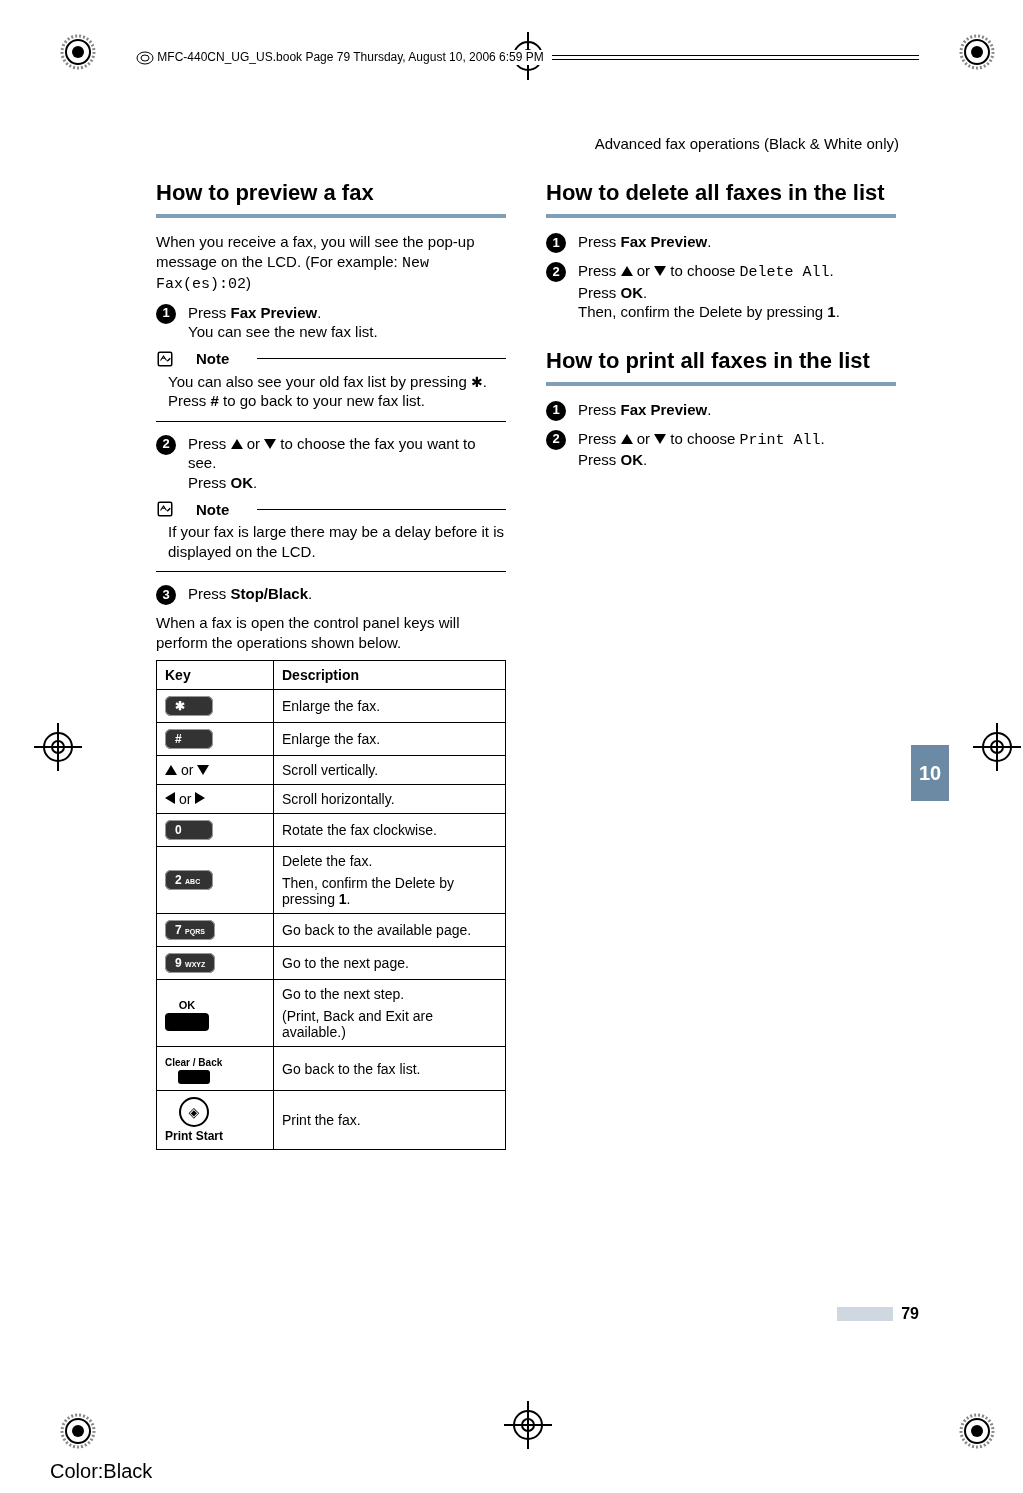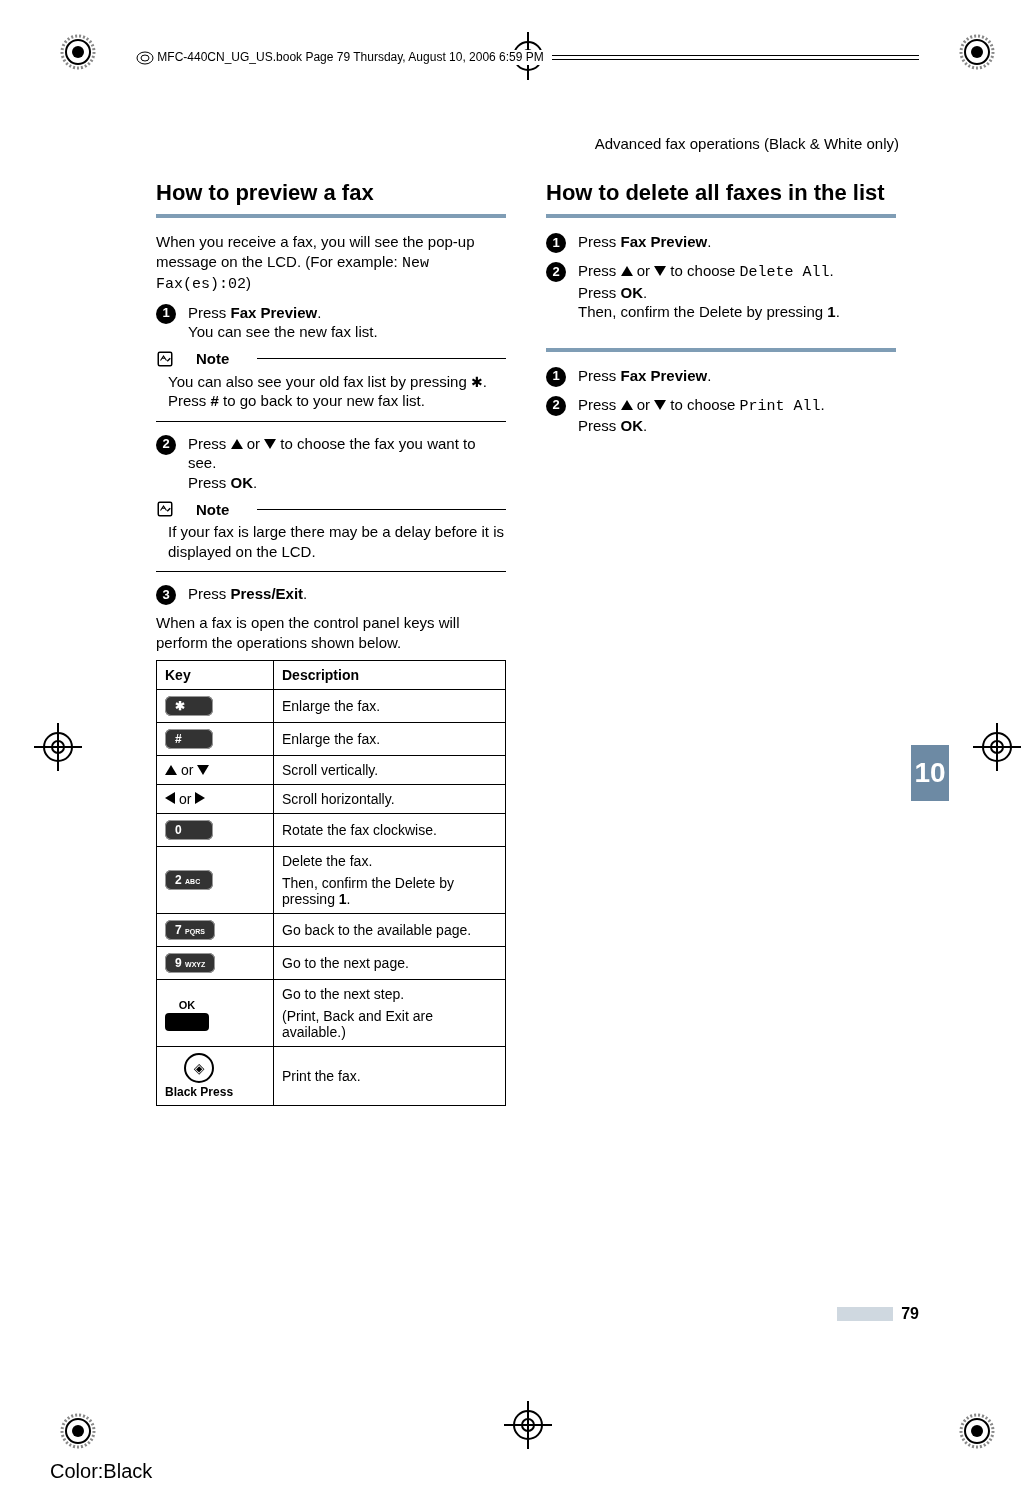--- a/index.html
+++ b/index.html
@@ -534,6 +534,7 @@
 
       <div style="height:18px"></div>
 
+      <div class="h-title">How to print all faxes in the list</div>
       <div class="title-underline"></div>
 
       <div class="step">

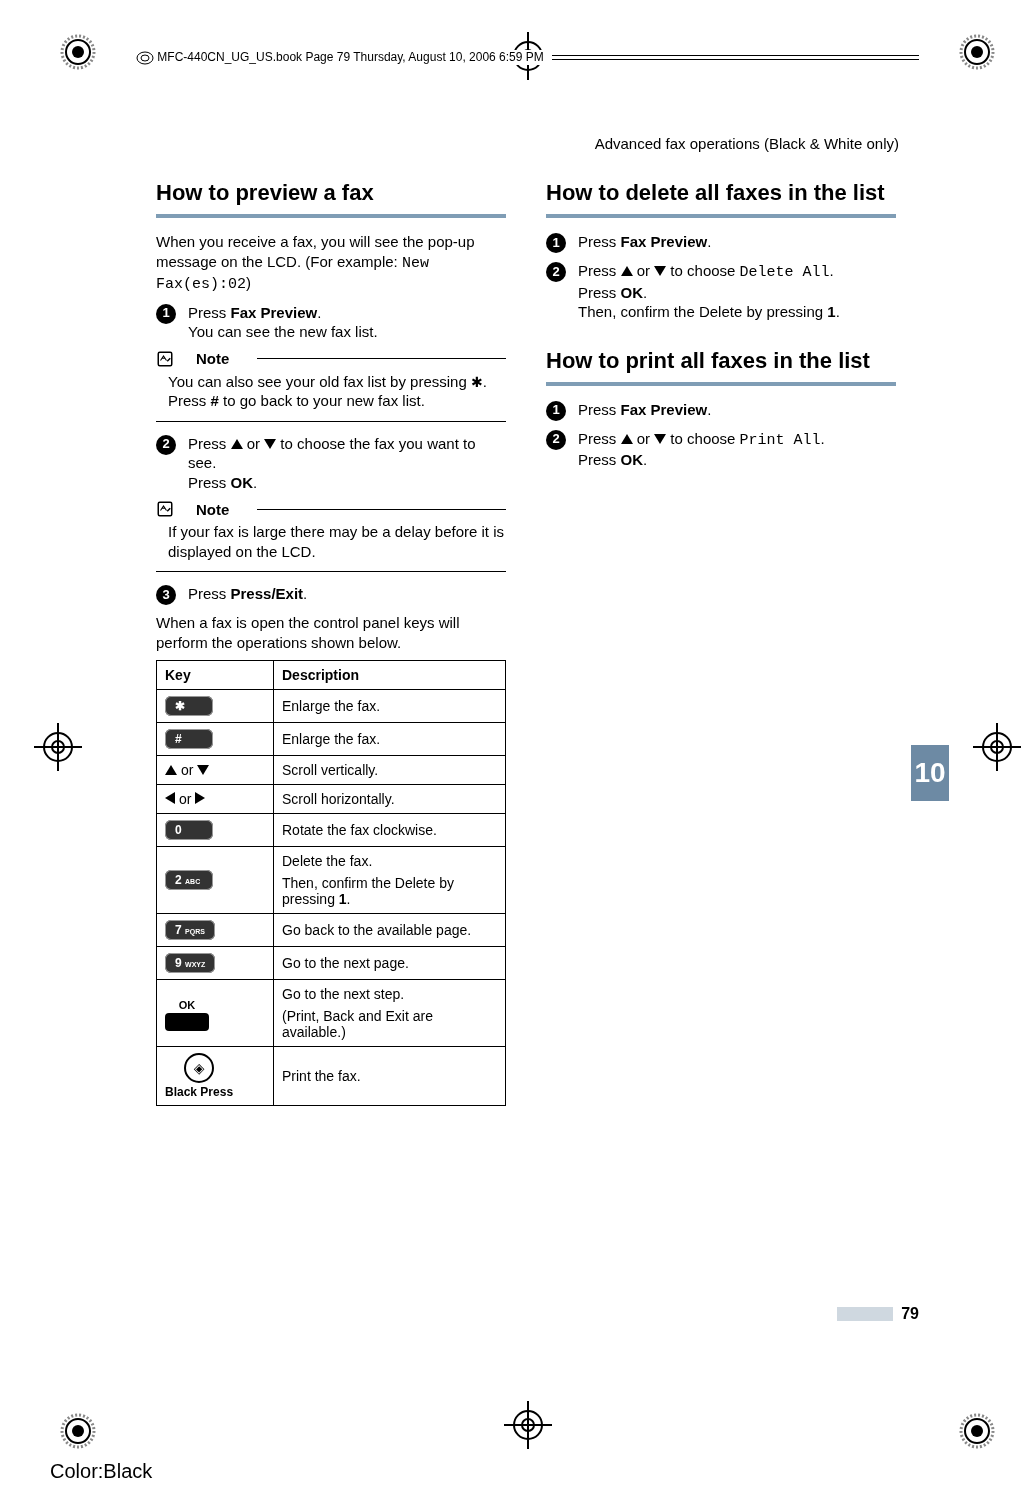--- a/index.html
+++ b/index.html
@@ -436,7 +436,7 @@
       <div class="step">
         <div class="step-num">3</div>
         <div class="step-body">
-          <span>Press </span><b>Press/Exit</b><span>.</span>
+          <span>Press </span><b>Stop/Black</b><span>.</span>
         </div>
       </div>
 

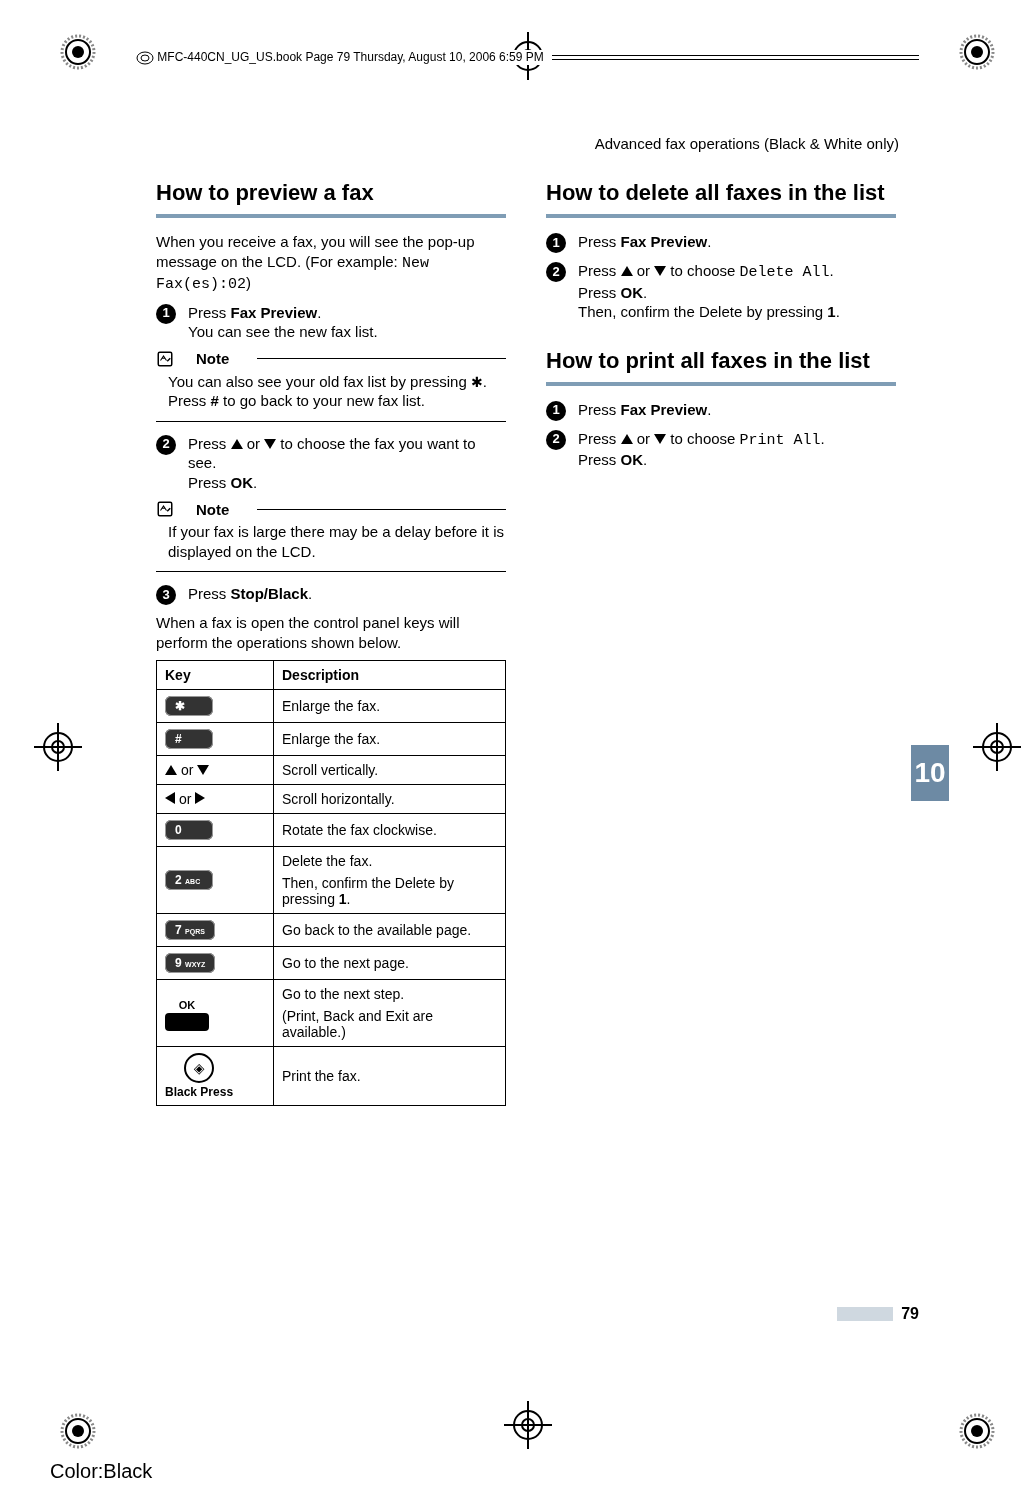--- a/index.html
+++ b/index.html
@@ -285,7 +285,7 @@
     height: 56px;
     background: #6d8aa4;
     color: #fff;
-    font-size: 28px;
+    font-size: 20px;
     font-weight: bold;
     display: flex;
     align-items: center;

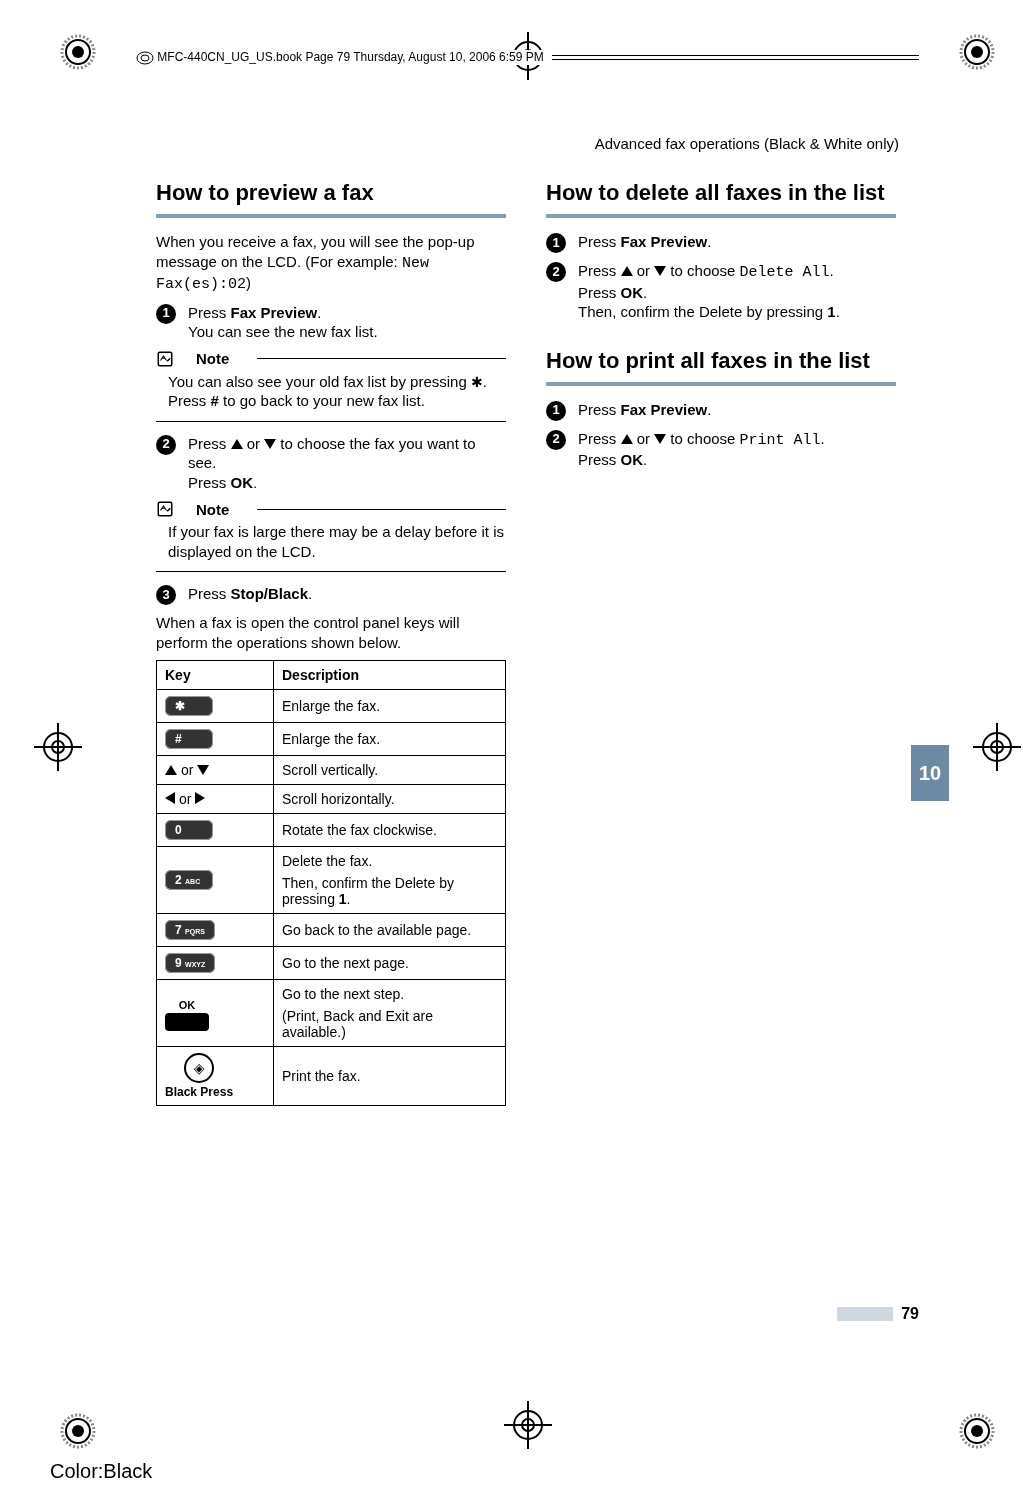--- a/index.html
+++ b/index.html
@@ -501,6 +501,15 @@
         </tr>
         <tr>
           <td class="keycell">
+            <span class="cb-wrap">
+              <span class="cb-lbl">Clear / Back</span>
+              <span class="cb-btn"></span>
+            </span>
+          </td>
+          <td>Go back to the fax list.</td>
+        </tr>
+        <tr>
+          <td class="keycell">
             <span class="bs-wrap">
               <span class="bs-circle">◈</span>
               <span class="bs-lbl">Black Press</span>

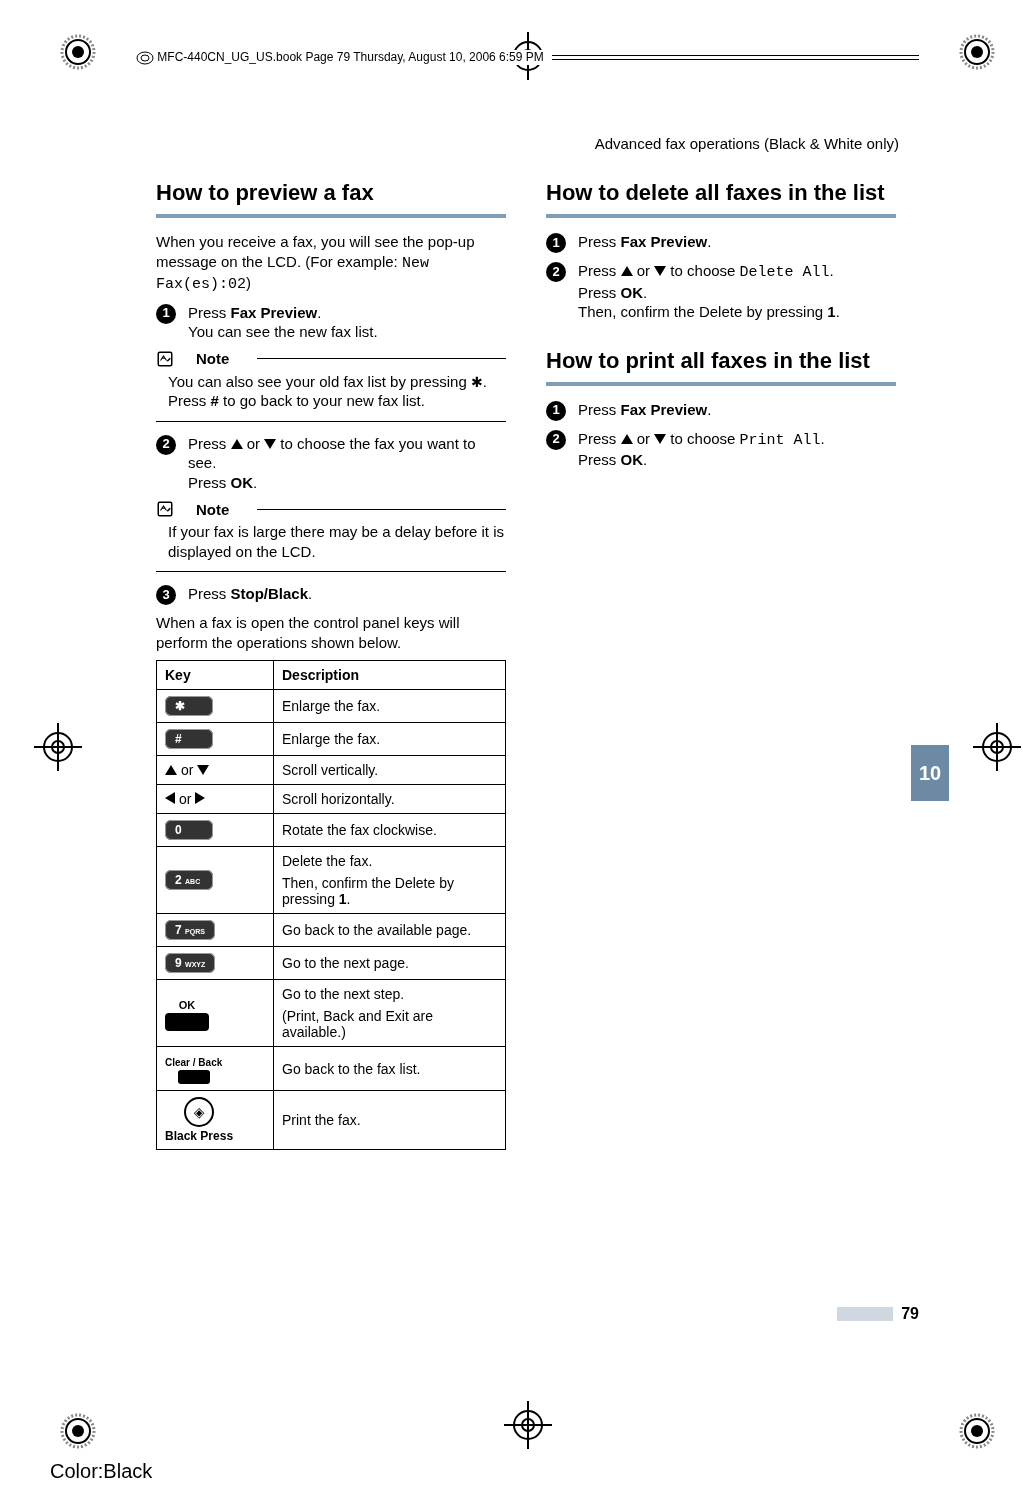--- a/index.html
+++ b/index.html
@@ -512,7 +512,7 @@
           <td class="keycell">
             <span class="bs-wrap">
               <span class="bs-circle">◈</span>
-              <span class="bs-lbl">Black Press</span>
+              <span class="bs-lbl">Print Start</span>
             </span>
           </td>
           <td>Print the fax.</td>

